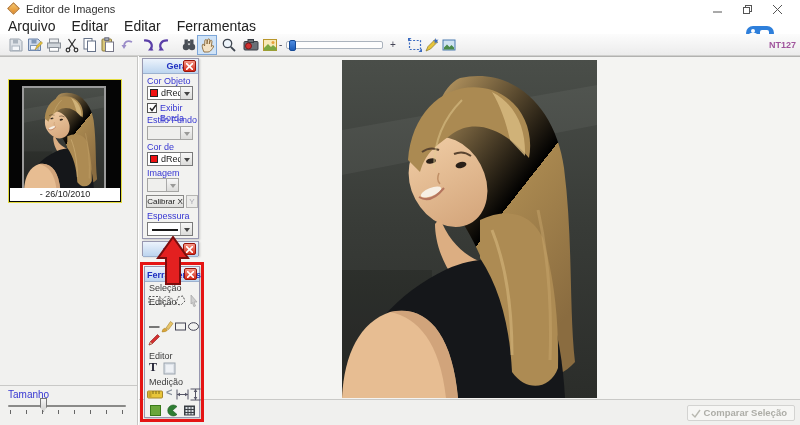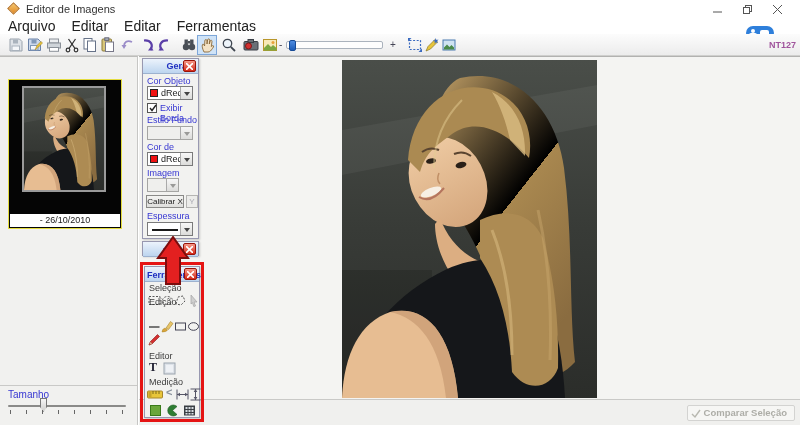--- a/index.html
+++ b/index.html
@@ -37,7 +37,7 @@
 
   
   .sidebar { position:absolute; left:0; top:56px; width:138px; bottom:0; background:#f1f1ef; border-right:1px solid #c6c6c4; border-top:1px solid #bcbcba; }
-  .thumb-tile { position:absolute; left:8px; top:22px; width:114px; height:150px; background:#050505; border:1px solid #e4dc3e; }
+  .thumb-tile { position:absolute; left:8px; top:22px; width:114px; height:124px; background:#050505; border:1px solid #e4dc3e; }
   .thumb-photo { position:absolute; left:13px; top:6px; width:84px; height:106px; border:2px solid #9a9a9a; background:#222; }
   .thumb-photo svg { display:block; width:100%; height:100%; }
   .thumb-caption { position:absolute; left:1px; right:1px; bottom:1px; height:13px; background:#fff; font-size:9px; color:#222; text-align:center; line-height:13px; }

